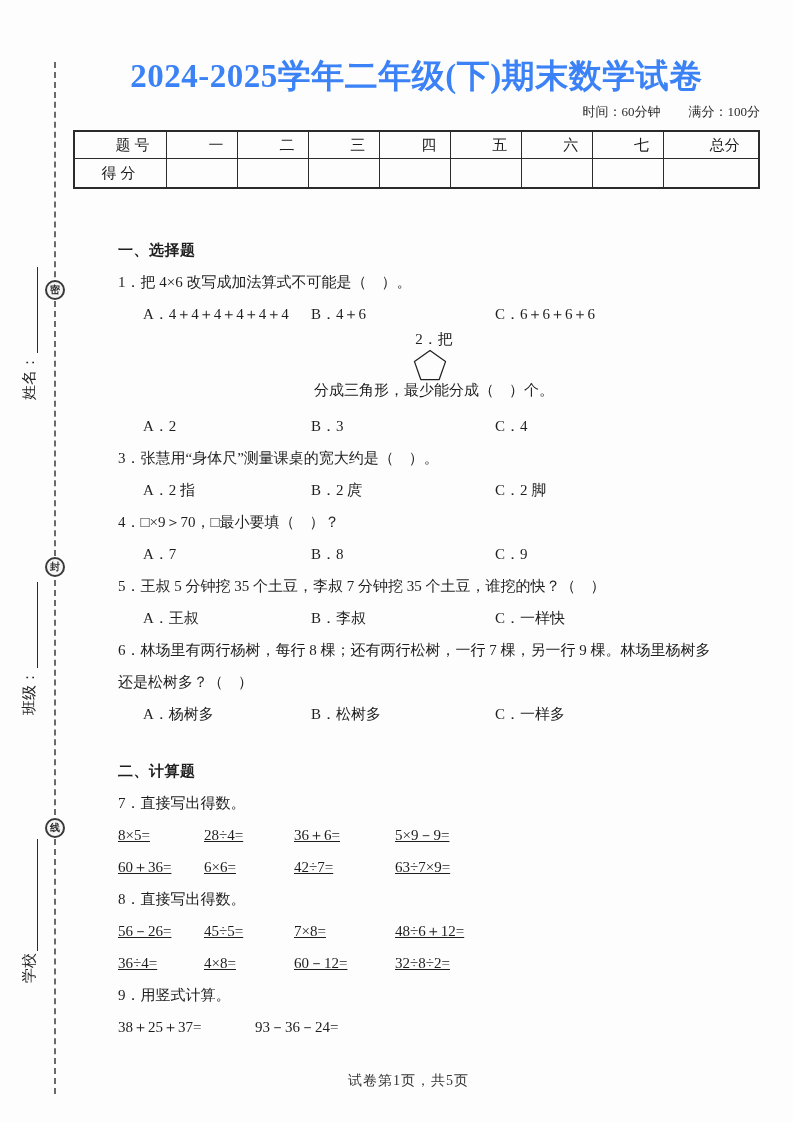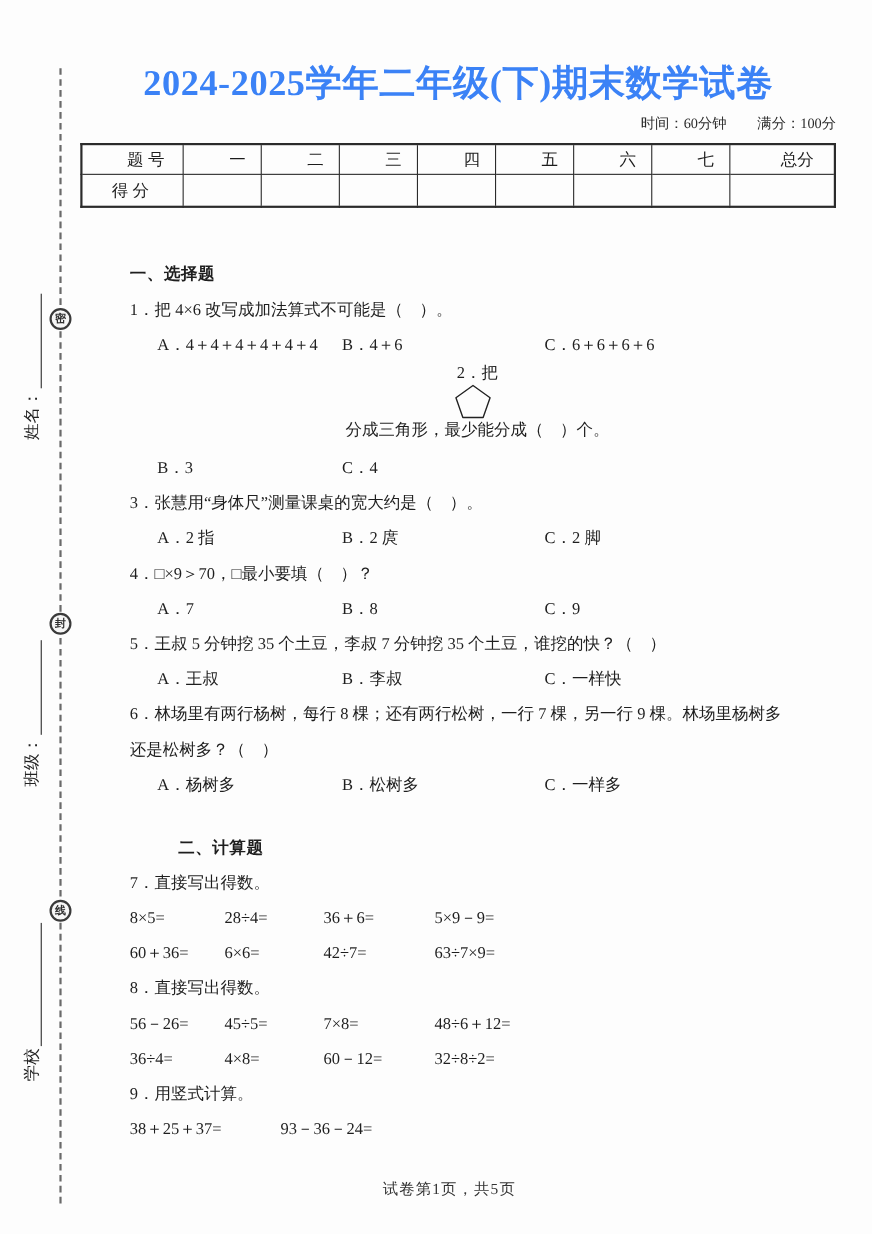--- a/index.html
+++ b/index.html
@@ -136,6 +136,7 @@
         <span>分成三角形，最少能分成（　）个。</span>
       </div>
       <div class="opts q2opts">
+        <span>A．2</span>
         <span>B．3</span>
         <span>C．4</span>
       </div>

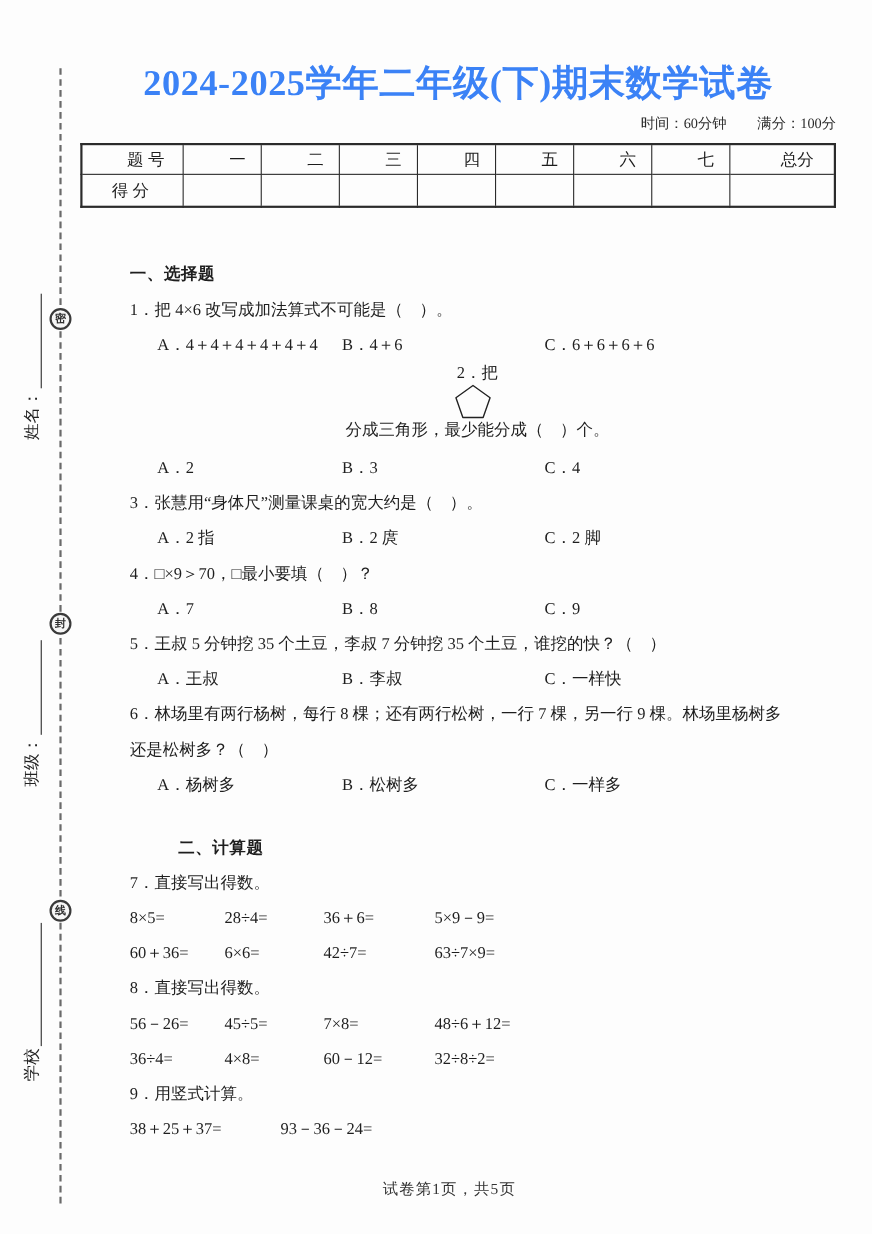--- a/index.html
+++ b/index.html
@@ -40,7 +40,7 @@
   .line { height:32px; line-height:32px; white-space:nowrap; }
   .sec-head { font-weight:700; letter-spacing:0.5px; }
   .mt-sec1 { margin-top:45px; }
-  .mt-sec2 { margin-top:25px;margin-left:44px; }
+  .mt-sec2 { margin-top:25px; }
   .opts { display:grid; grid-template-columns:168px 184px 1fr; padding-left:25px;
     height:32px; line-height:32px; }
   .q2row { display:flex; align-items:center; height:70px;flex-direction:column; }

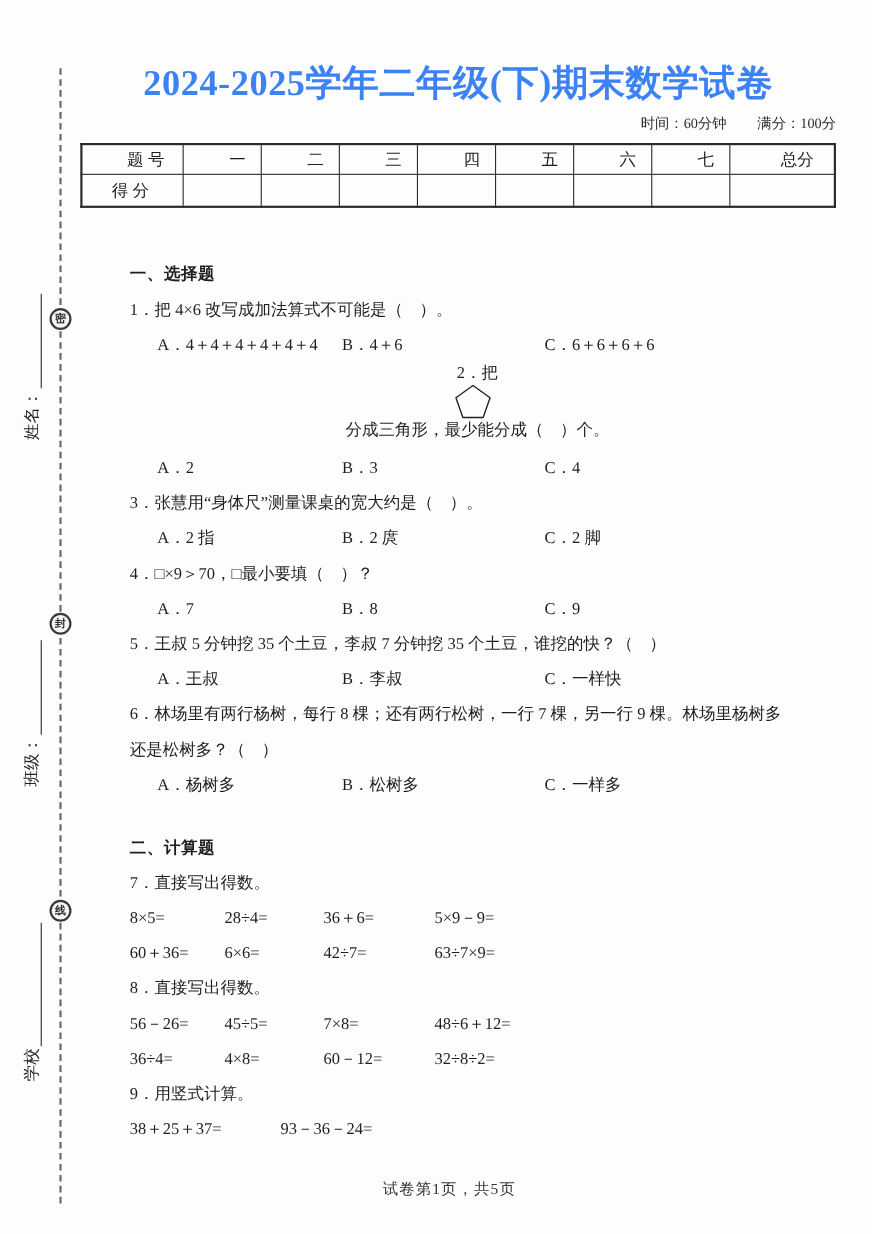--- a/index.html
+++ b/index.html
@@ -46,7 +46,7 @@
   .q2row { display:flex; align-items:center; height:70px;flex-direction:column; }
   .q2row svg { margin-left:8px; margin-right:16px; display:block; }
   .q2opts { margin-top:10px; }
-  .calc4 { display:grid; grid-template-columns:86px 90px 101px 1fr; height:32px; line-height:32px; }
+  .calc4 { display:grid; grid-template-columns:86px 90px 101px 1fr; height:32px; line-height:32px;text-decoration:underline; }
   .calc3 { display:grid; grid-template-columns:137px 145px 1fr; height:32px; line-height:32px; }
 
   .footer { position:absolute; top:1072px; left:12px; width:100%; text-align:center;

